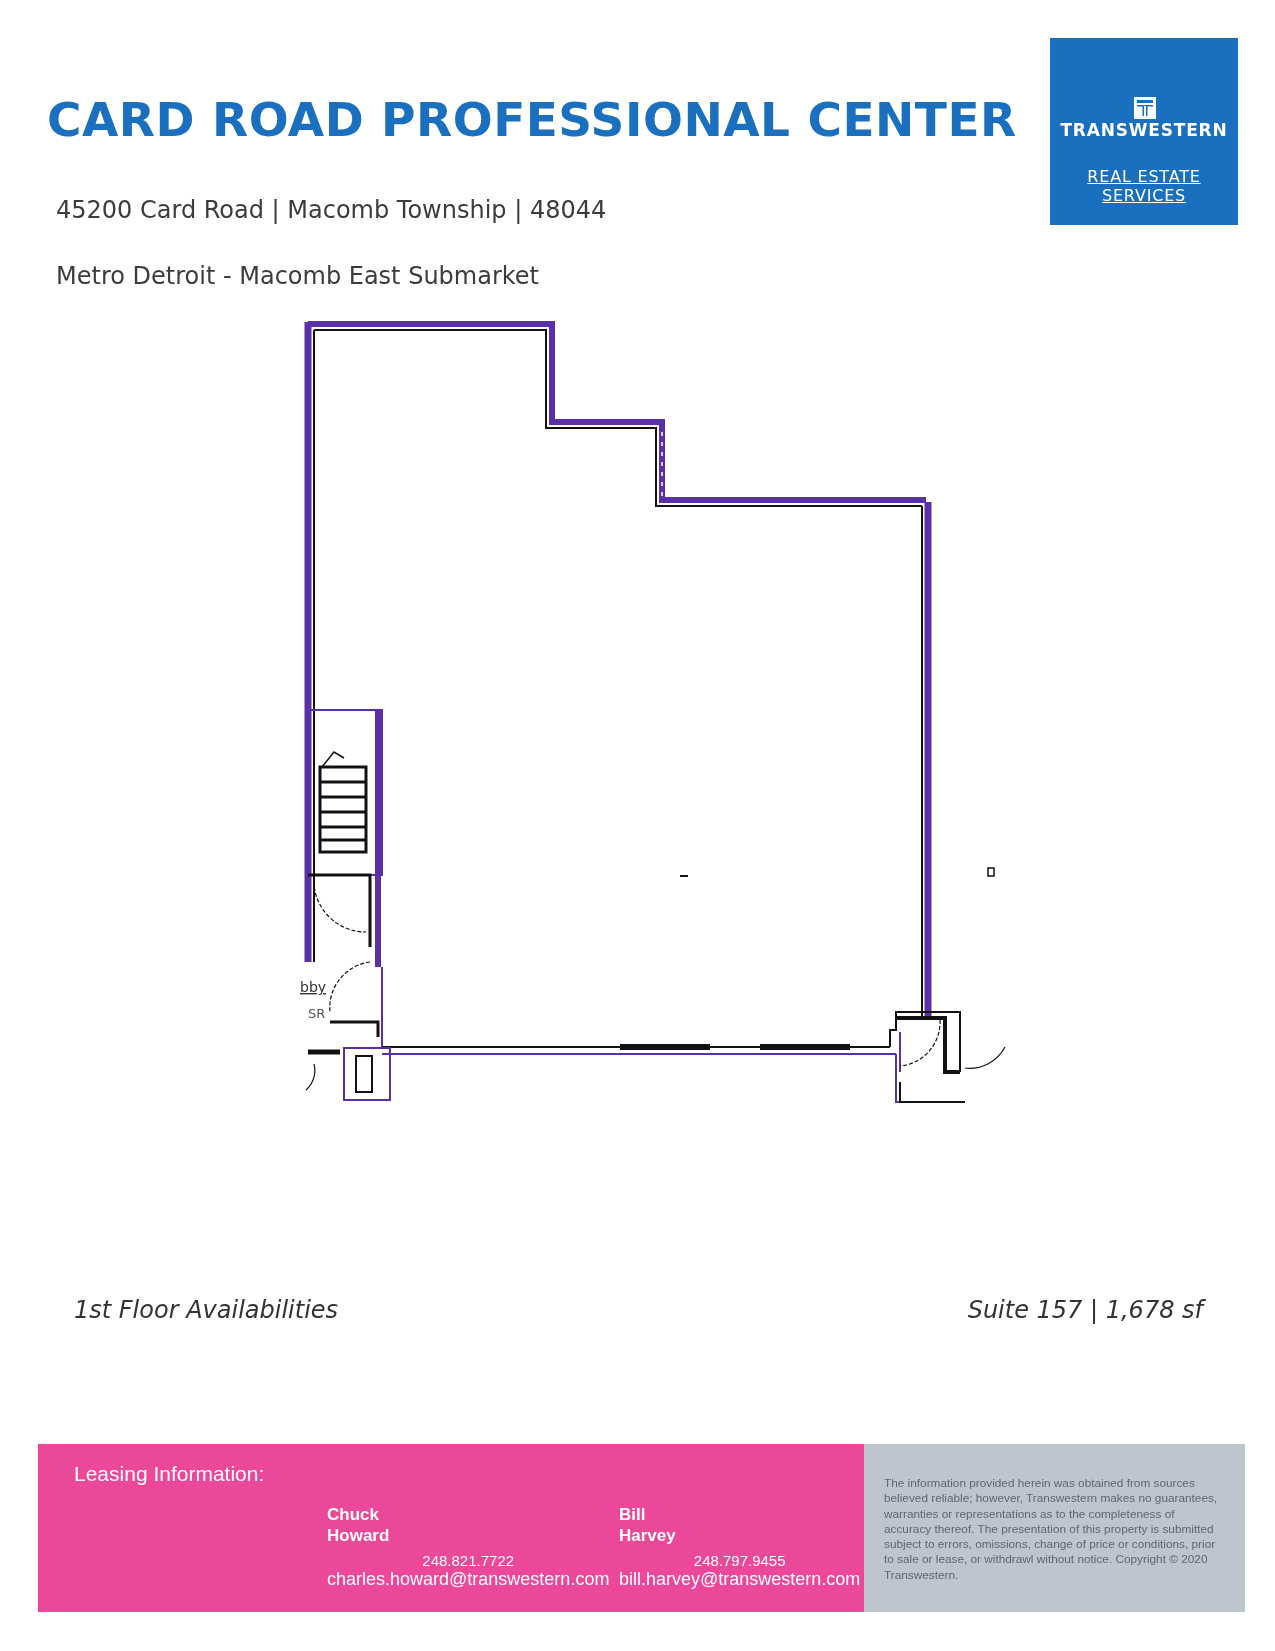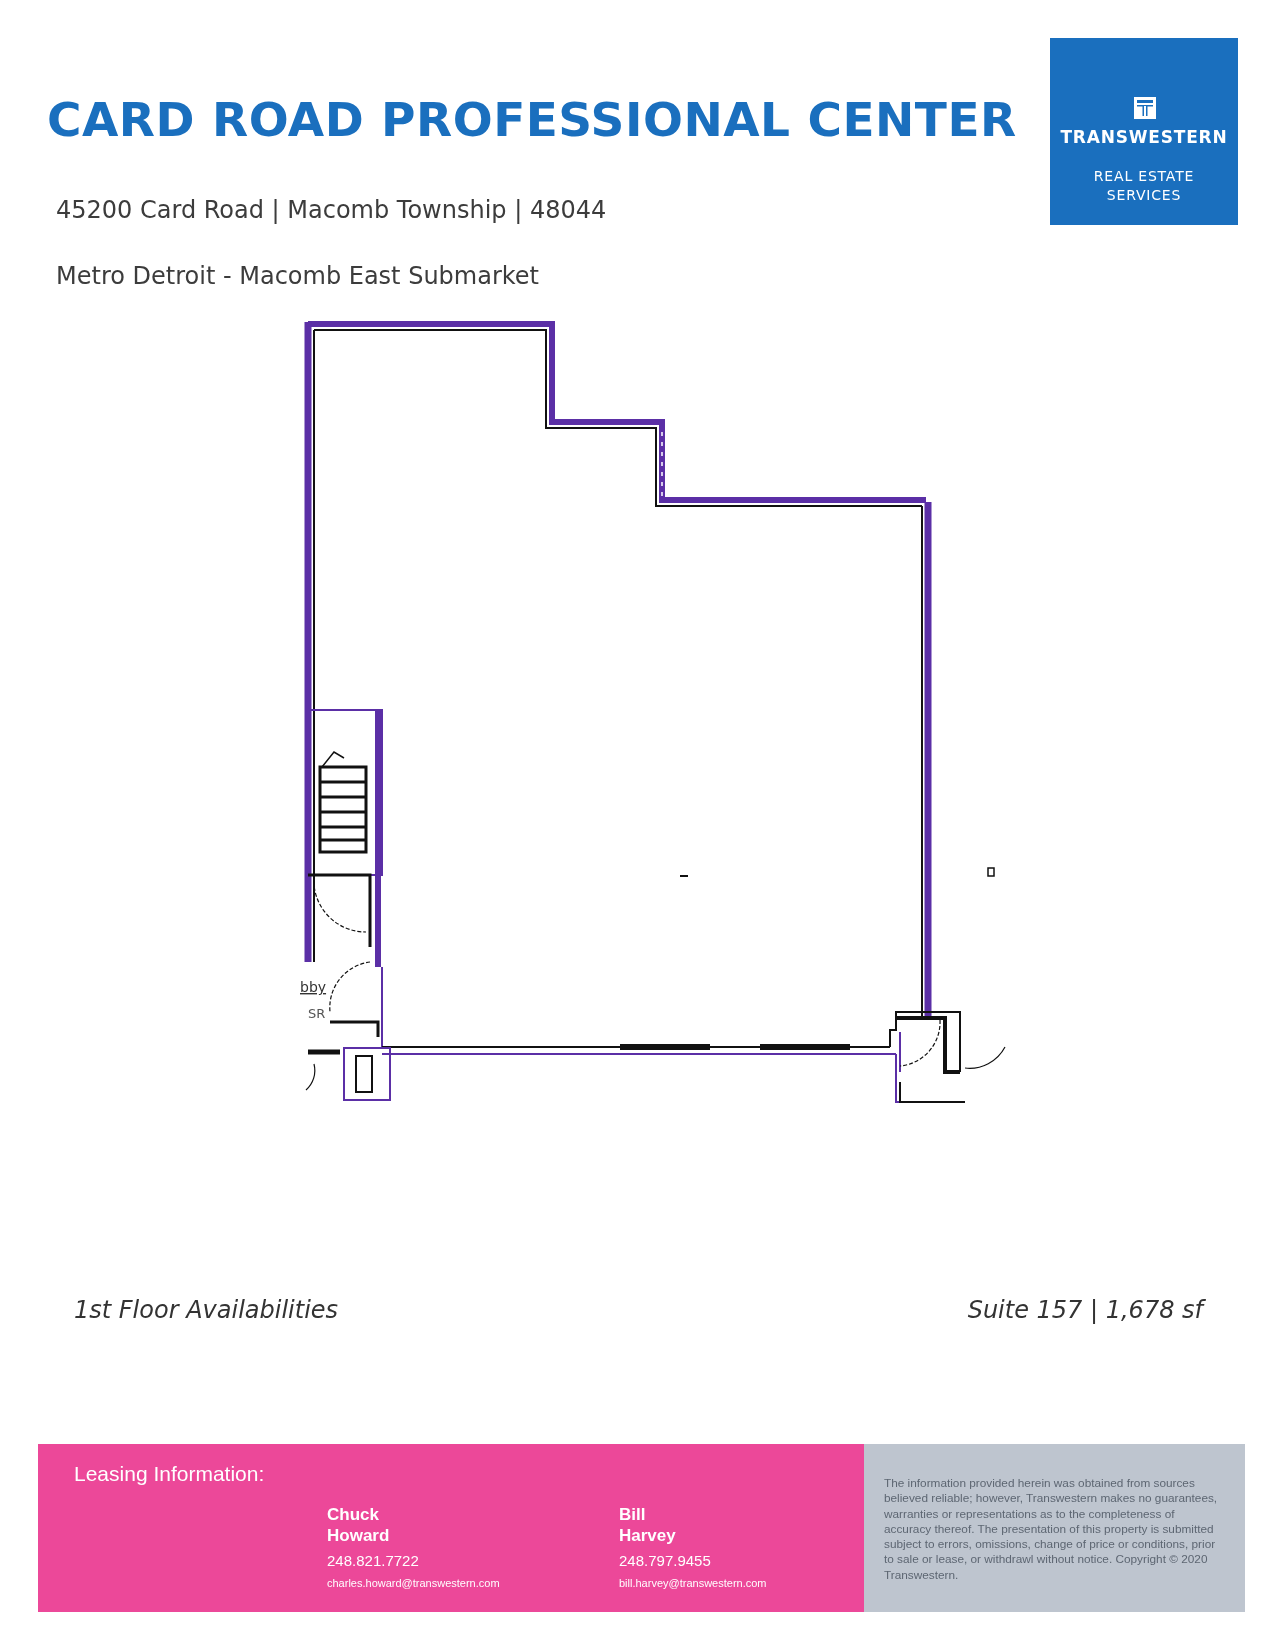--- a/index.html
+++ b/index.html
@@ -13,7 +13,7 @@
           color:#fff; text-align:center; }
   .logo .mark { position:absolute; left:84px; top:59px; width:22px; height:22px; background:#fff; }
   .logo .mark svg { display:block; }
-  .logo .brand { position:absolute; left:0; right:0; top:89px; font-size:17px; font-weight:bold; letter-spacing:0.8px; }
+  .logo .brand { position:absolute; left:0; right:0; top:82px; font-size:17px; font-weight:bold; letter-spacing:0.8px; }
   .logo .sub { position:absolute; left:0; right:0; top:129px; font-size:14px; letter-spacing:0.8px; line-height:19px; }
   .plan { position:absolute; left:300px; top:312px; width:720px; height:860px; }
   .avail { position:absolute; left:74px; top:1296px; font-size:24px; font-style:italic; color:#333; }

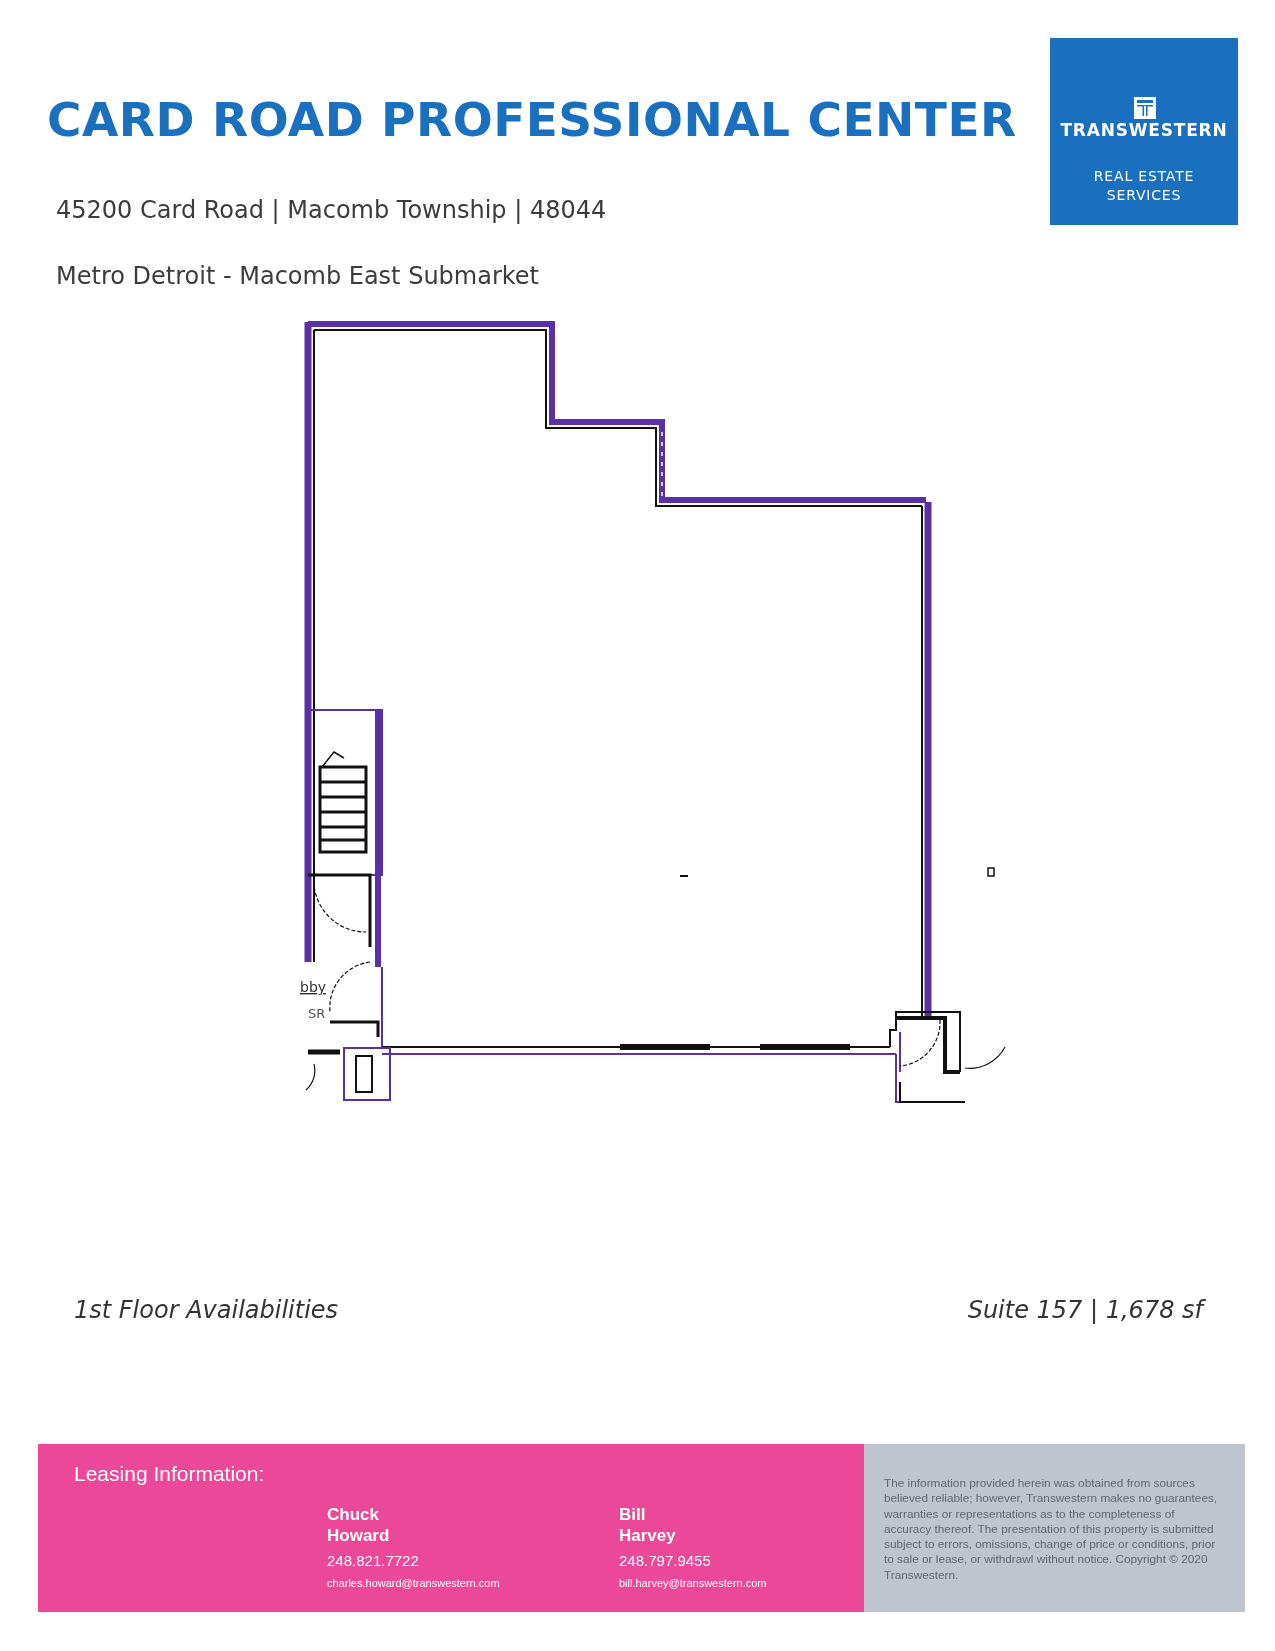--- a/index.html
+++ b/index.html
@@ -14,7 +14,7 @@
   .logo .mark { position:absolute; left:84px; top:59px; width:22px; height:22px; background:#fff; }
   .logo .mark svg { display:block; }
   .logo .brand { position:absolute; left:0; right:0; top:82px; font-size:17px; font-weight:bold; letter-spacing:0.8px; }
-  .logo .sub { position:absolute; left:0; right:0; top:129px; font-size:14px; letter-spacing:0.8px; line-height:19px; }
+  .logo .sub { position:absolute; left:0; right:0; top:129px; font-size:16px; letter-spacing:0.8px; line-height:19px;text-decoration:underline; }
   .plan { position:absolute; left:300px; top:312px; width:720px; height:860px; }
   .avail { position:absolute; left:74px; top:1296px; font-size:24px; font-style:italic; color:#333; }
   .suite { position:absolute; right:72px; top:1296px; font-size:24px; font-style:italic; color:#333; }

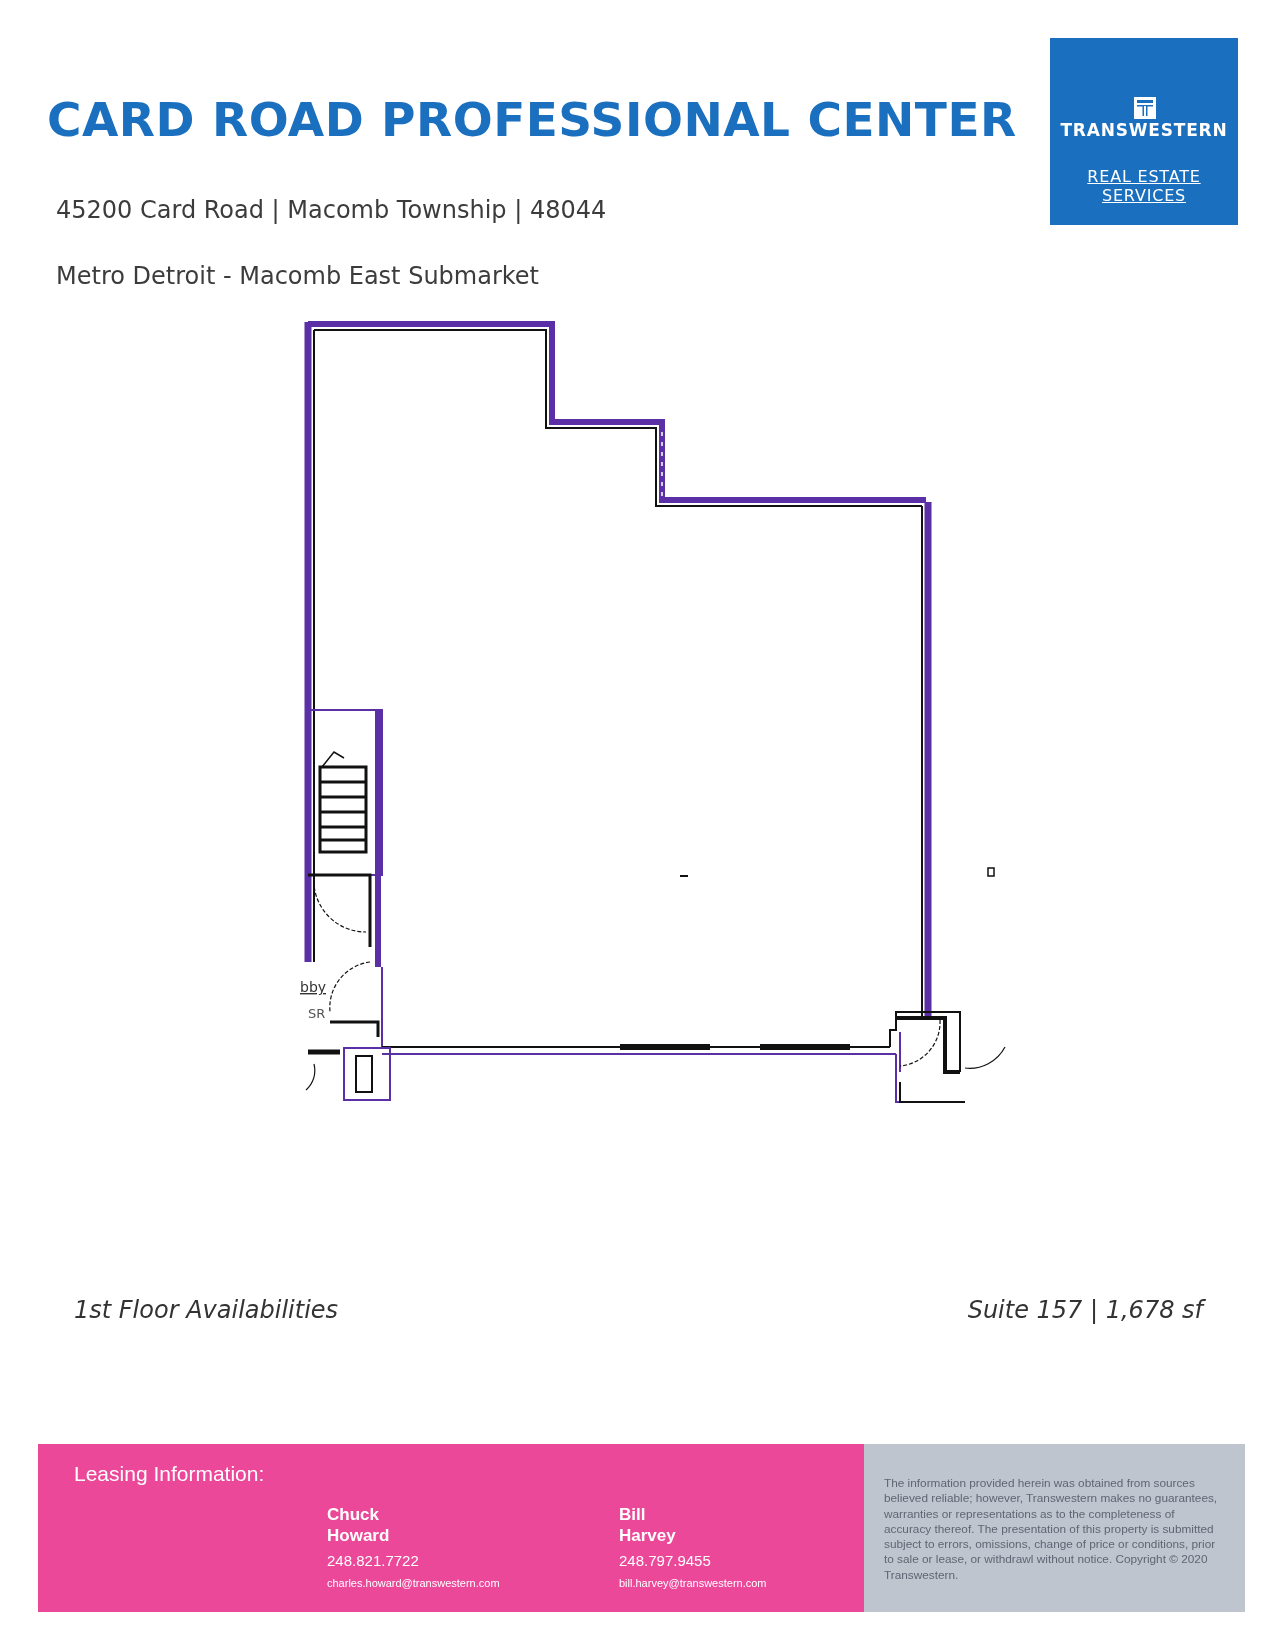--- a/index.html
+++ b/index.html
@@ -23,7 +23,7 @@
   .leasing { position:absolute; left:36px; top:18px; font-size:21px; color:#fff; font-family:"Liberation Sans", sans-serif; }
   .contact { position:absolute; top:60px; color:#fff; font-family:"Liberation Sans", sans-serif; }
   .contact .name { font-weight:bold; font-size:17px; line-height:21px; }
-  .contact .phone { font-size:15px; margin-top:6px; }
+  .contact .phone { font-size:15px; margin-top:6px;text-align:center; }
   .contact .email { font-size:11px; margin-top:8px; }
   .c1 { left:289px; } .c2 { left:581px; }
   .disclaimer { position:absolute; left:20px; top:32px; width:340px; font-size:11.8px; line-height:15.3px;

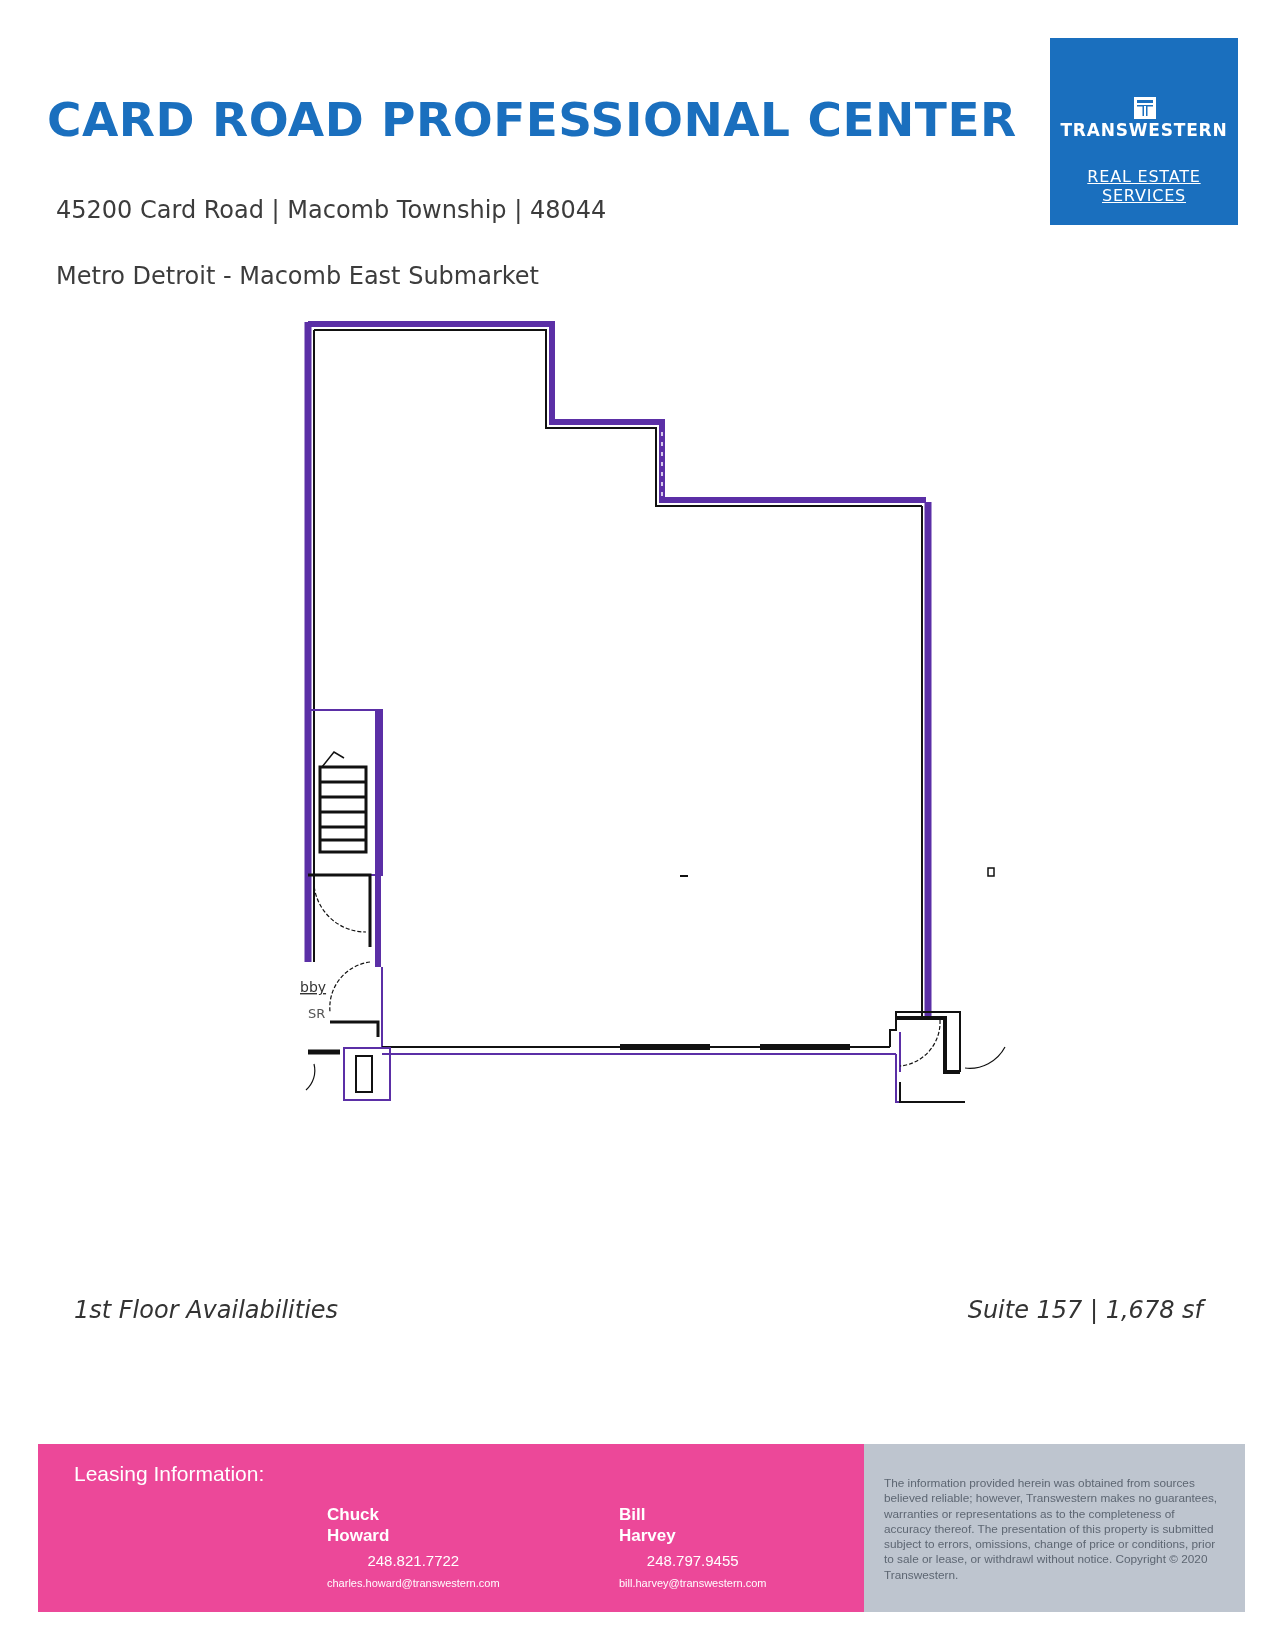--- a/index.html
+++ b/index.html
@@ -24,7 +24,7 @@
   .contact { position:absolute; top:60px; color:#fff; font-family:"Liberation Sans", sans-serif; }
   .contact .name { font-weight:bold; font-size:17px; line-height:21px; }
   .contact .phone { font-size:15px; margin-top:6px;text-align:center; }
-  .contact .email { font-size:11px; margin-top:8px; }
+  .contact .email { font-size:18px; margin-top:0; }
   .c1 { left:289px; } .c2 { left:581px; }
   .disclaimer { position:absolute; left:20px; top:32px; width:340px; font-size:11.8px; line-height:15.3px;
                 color:#5d6672; font-family:"Liberation Sans", sans-serif; }

